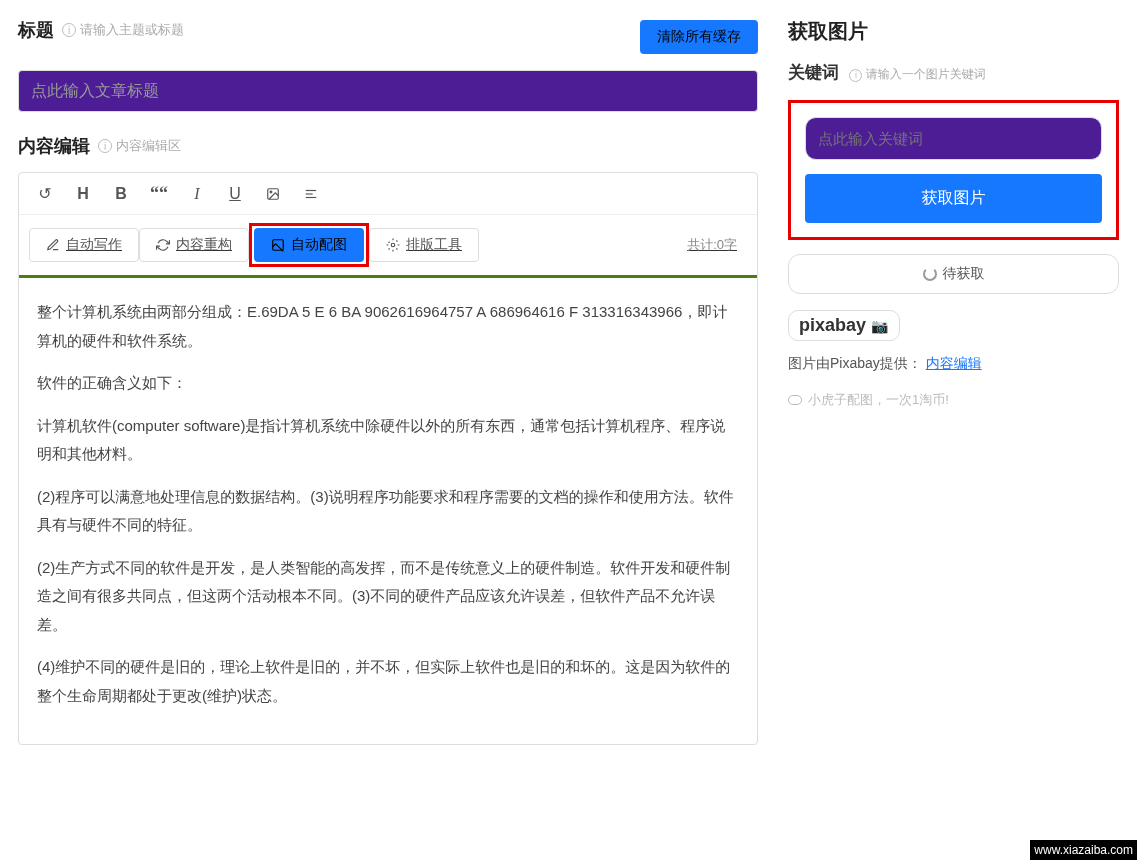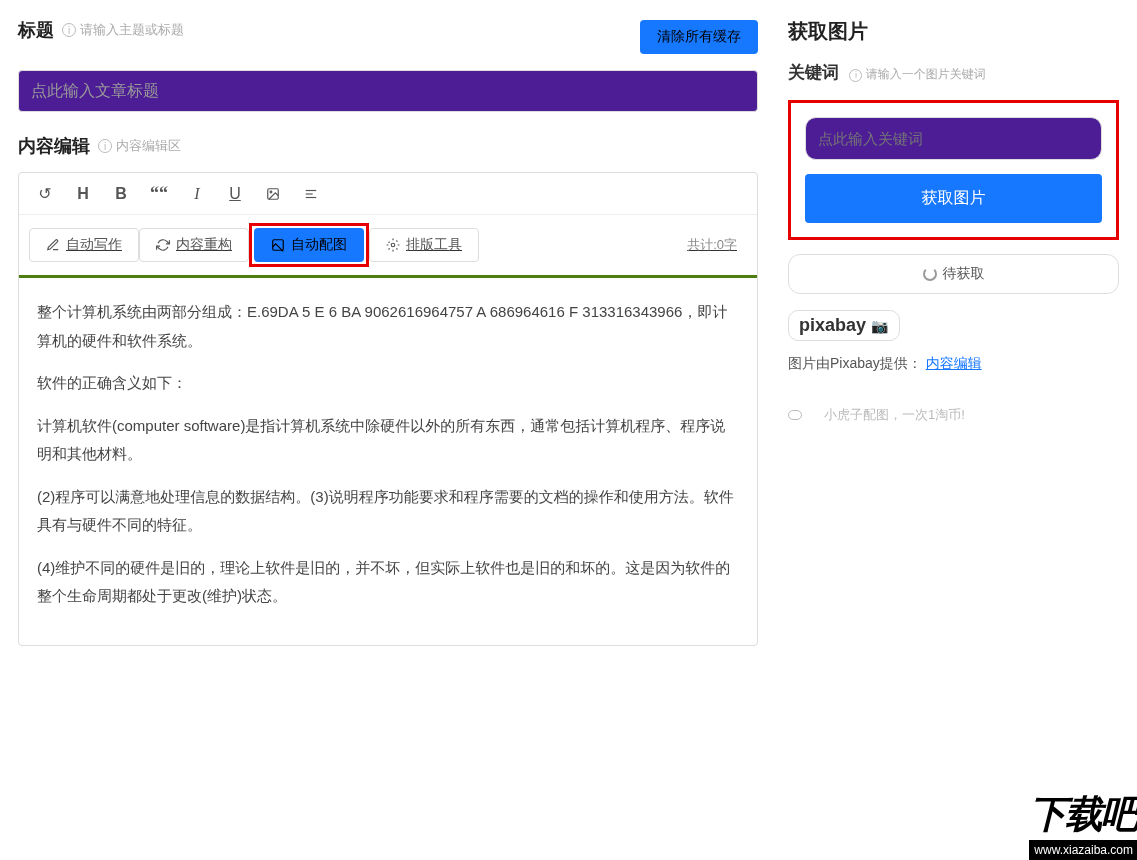--- a/index.html
+++ b/index.html
@@ -208,10 +208,10 @@
 .footer-note {
   font-size: 13px;
   color: #bbb;
-  margin-top: 33px;
-  display: flex;
-  align-items: center;
-  gap: 22px;
+  margin-top: 18px;
+  display: flex;
+  align-items: center;
+  gap: 6px;
 }
 .cloud-icon {
   width: 14px;

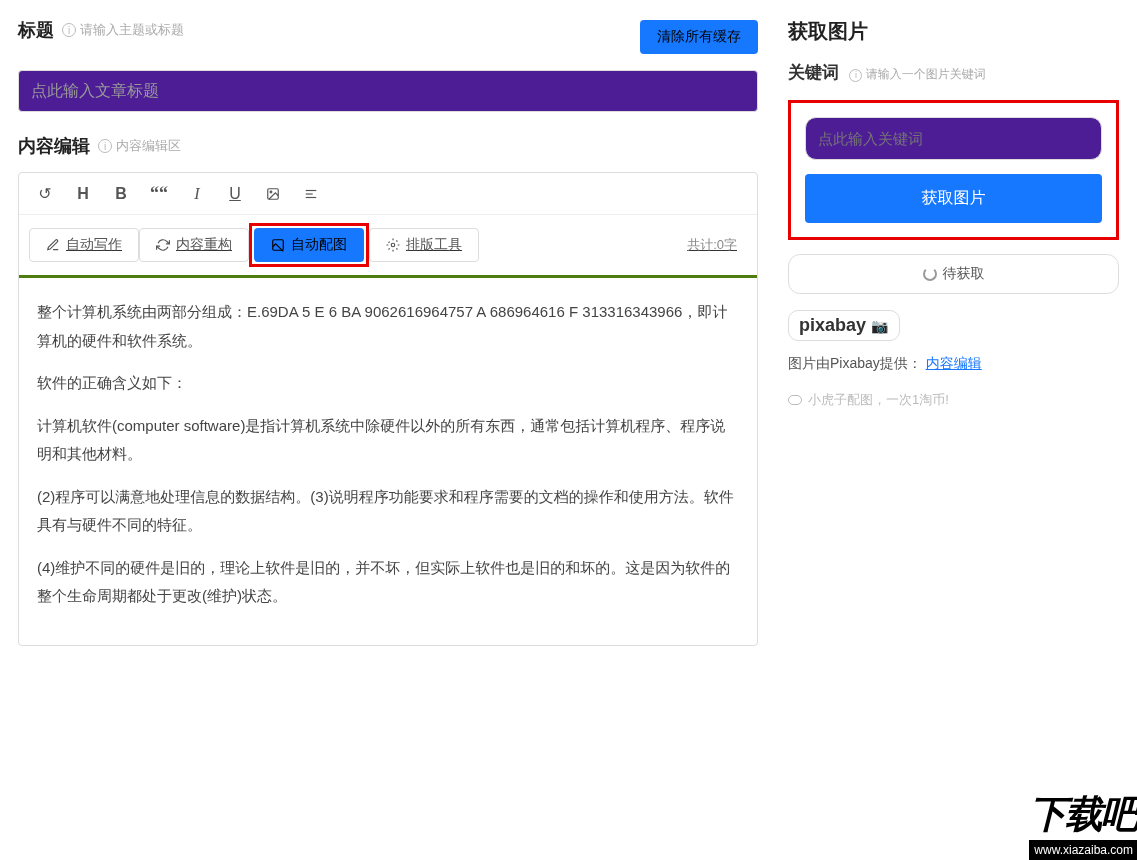--- a/index.html
+++ b/index.html
@@ -330,6 +330,7 @@
       <p>软件的正确含义如下：</p>
       <p>计算机软件(computer software)是指计算机系统中除硬件以外的所有东西，通常包括计算机程序、程序说明和其他材料。</p>
       <p>(2)程序可以满意地处理信息的数据结构。(3)说明程序功能要求和程序需要的文档的操作和使用方法。软件具有与硬件不同的特征。</p>
+      <p>(2)生产方式不同的软件是开发，是人类智能的高发挥，而不是传统意义上的硬件制造。软件开发和硬件制造之间有很多共同点，但这两个活动根本不同。(3)不同的硬件产品应该允许误差，但软件产品不允许误差。</p>
       <p>(4)维护不同的硬件是旧的，理论上软件是旧的，并不坏，但实际上软件也是旧的和坏的。这是因为软件的整个生命周期都处于更改(维护)状态。</p>
     </div>
   </div>

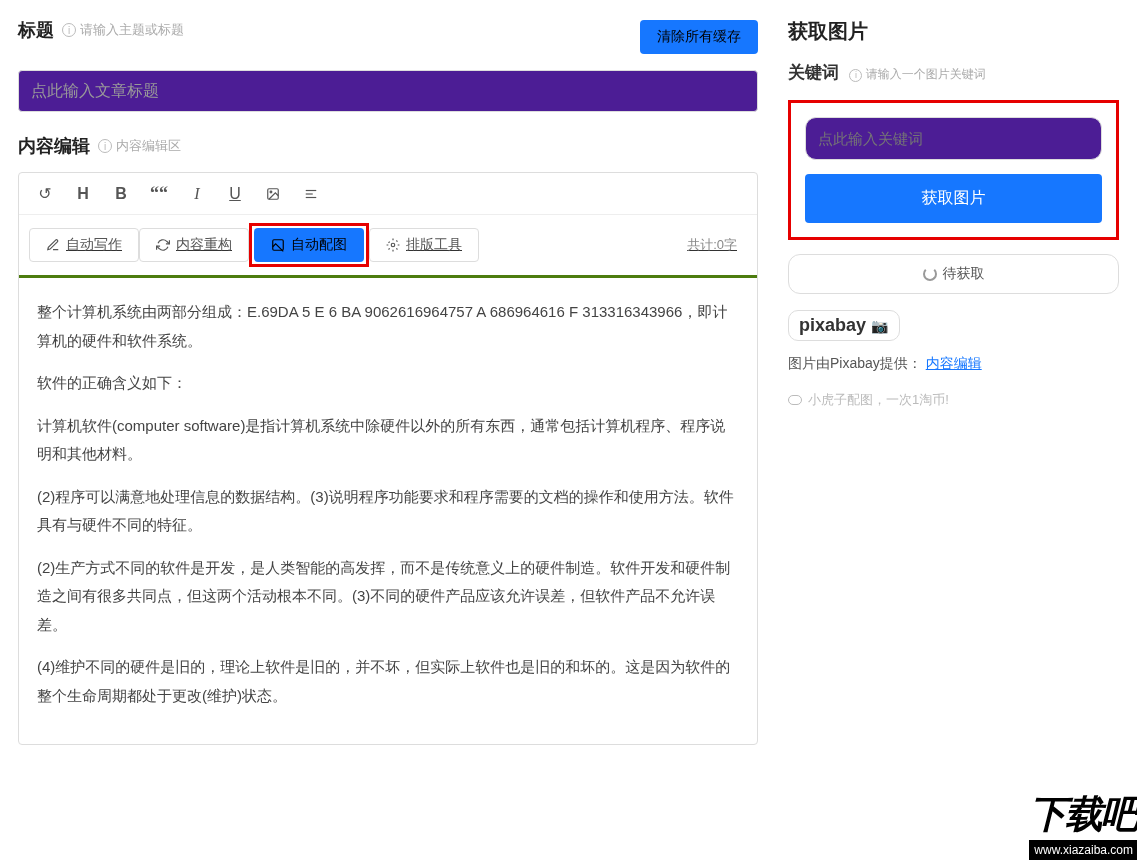--- a/index.html
+++ b/index.html
@@ -380,7 +380,6 @@
 </div>
 
 <div class="watermark">
-  <div class="watermark-big">下载吧</div>
   <div class="watermark-small">www.xiazaiba.com</div>
 </div>
 

